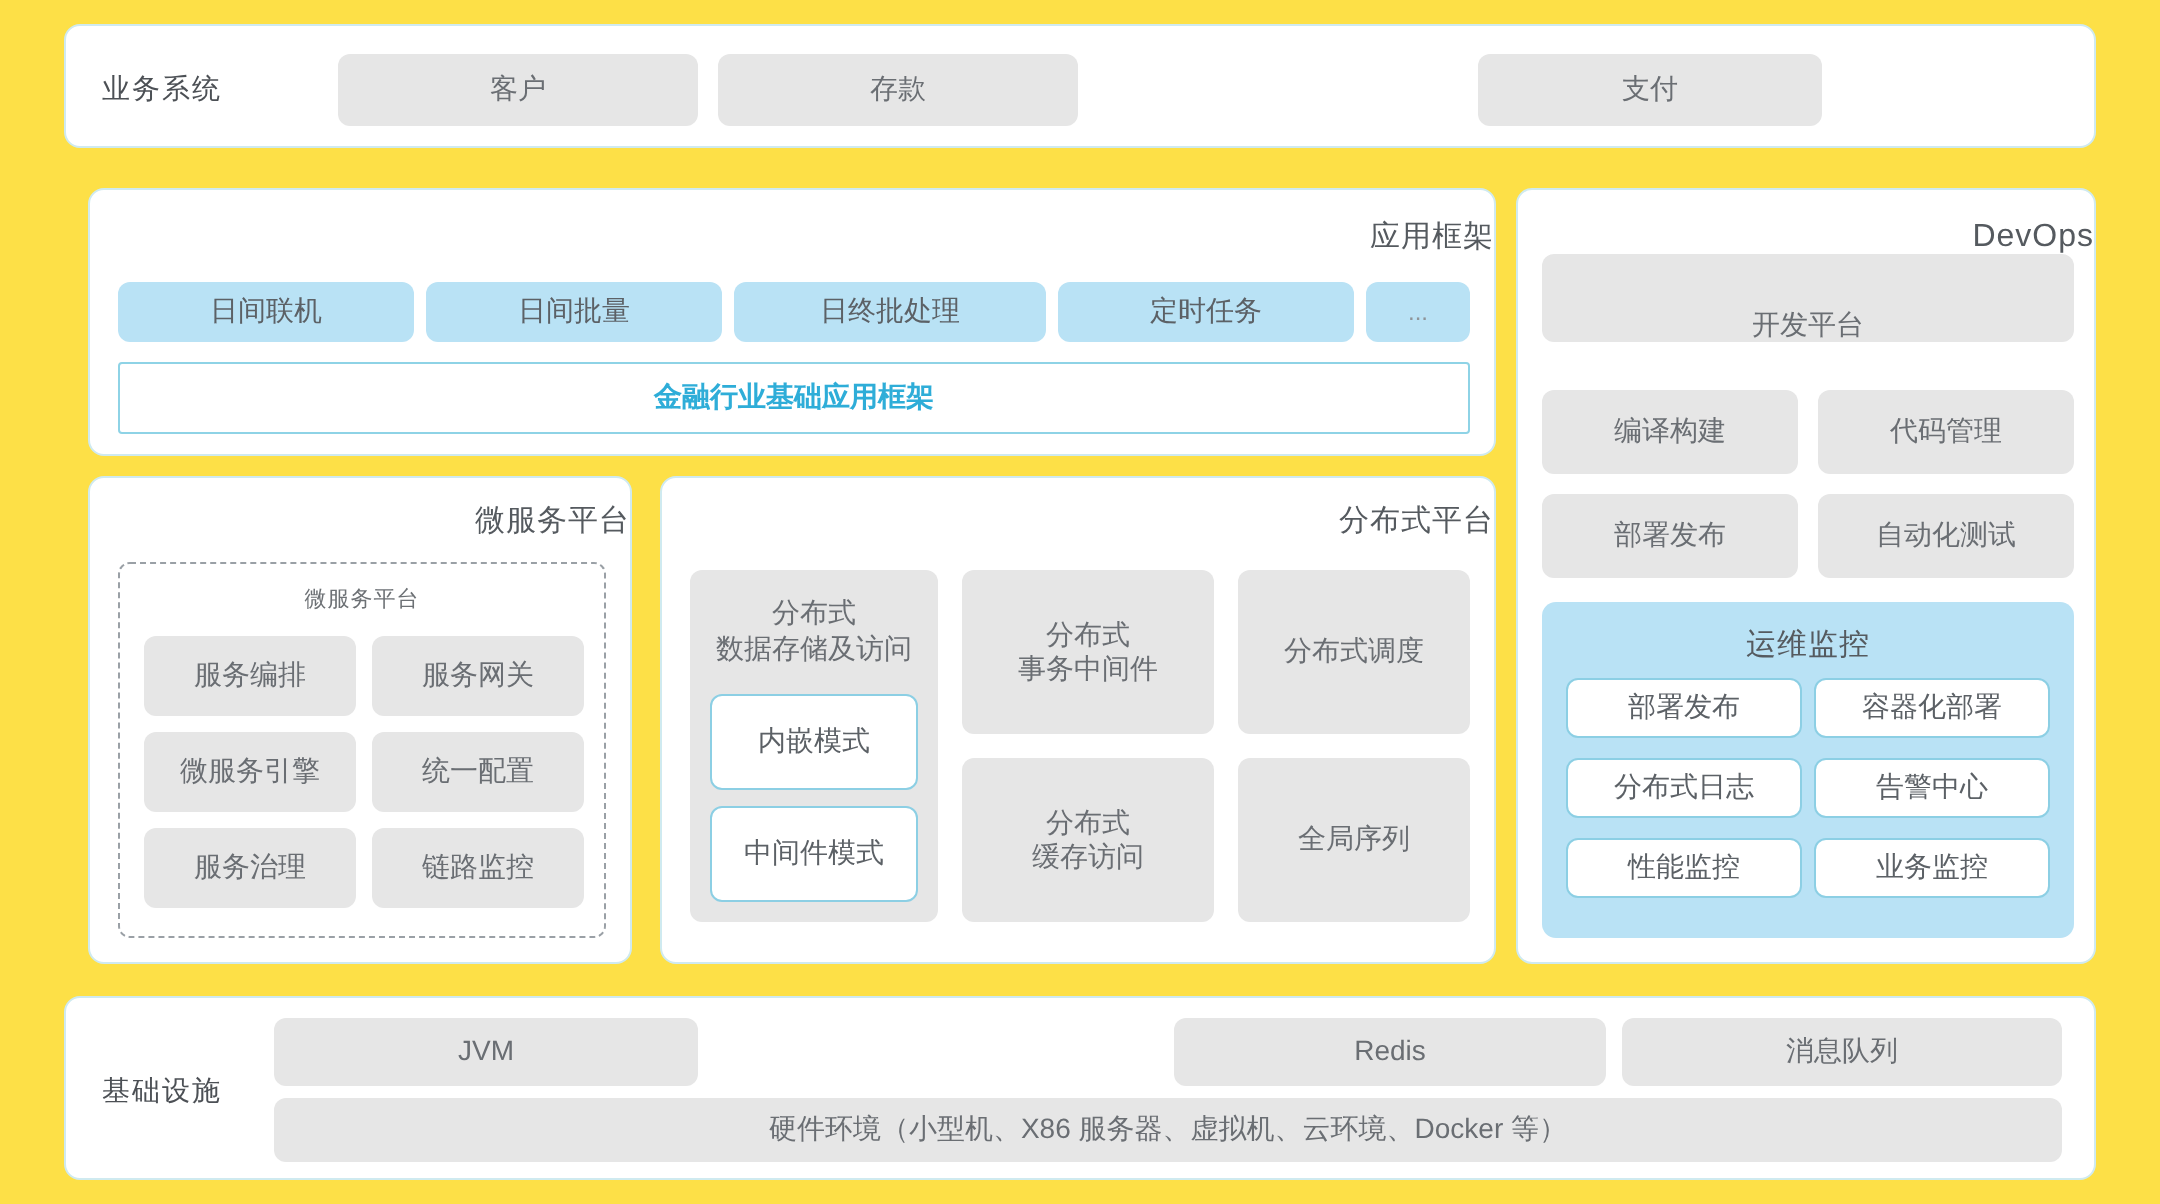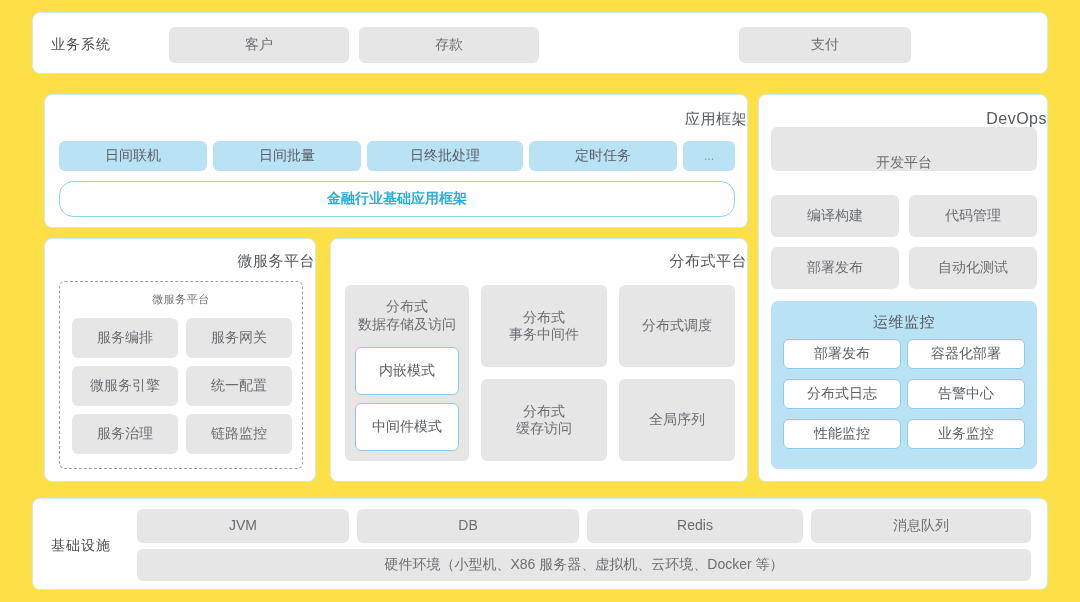--- a/index.html
+++ b/index.html
@@ -115,7 +115,7 @@
     height: 36px;
     background: #ffffff;
     border: 1px solid #8ed3e6;
-    border-radius: 14px;
+    border-radius: 2px;
     display: flex;
     align-items: center;
     justify-content: center;

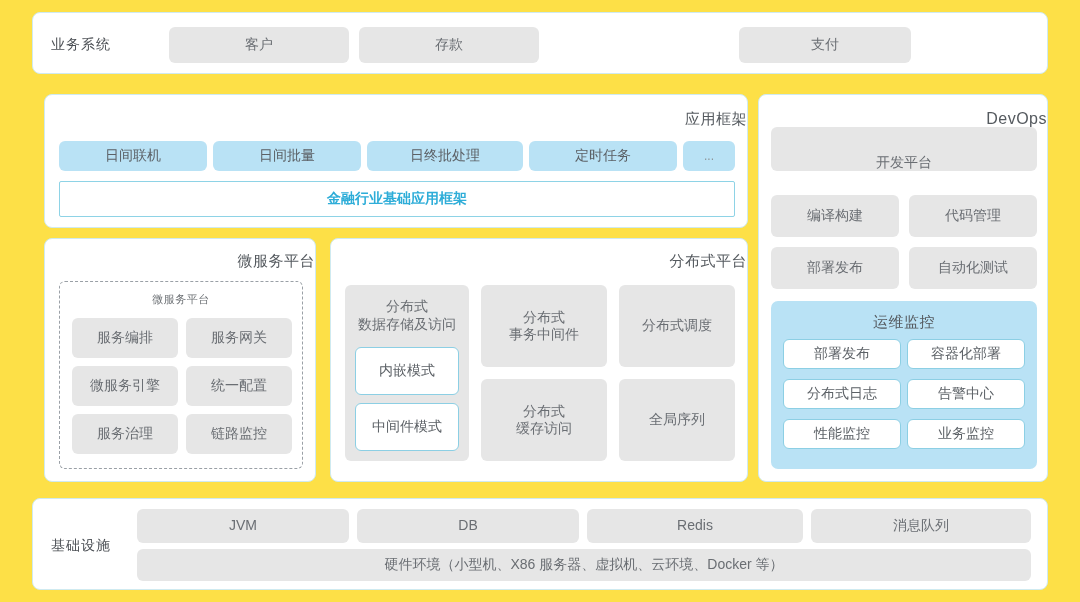--- a/index.html
+++ b/index.html
@@ -370,9 +370,6 @@
     <div class="chip infra-chip" style="left:104px; width:212px;">
       <span>JVM</span>
     </div>
-    <div class="chip infra-chip" style="left:324px; width:222px;">
-      <span>DB</span>
-    </div>
     <div class="chip infra-chip" style="left:554px; width:216px;">
       <span>Redis</span>
     </div>

